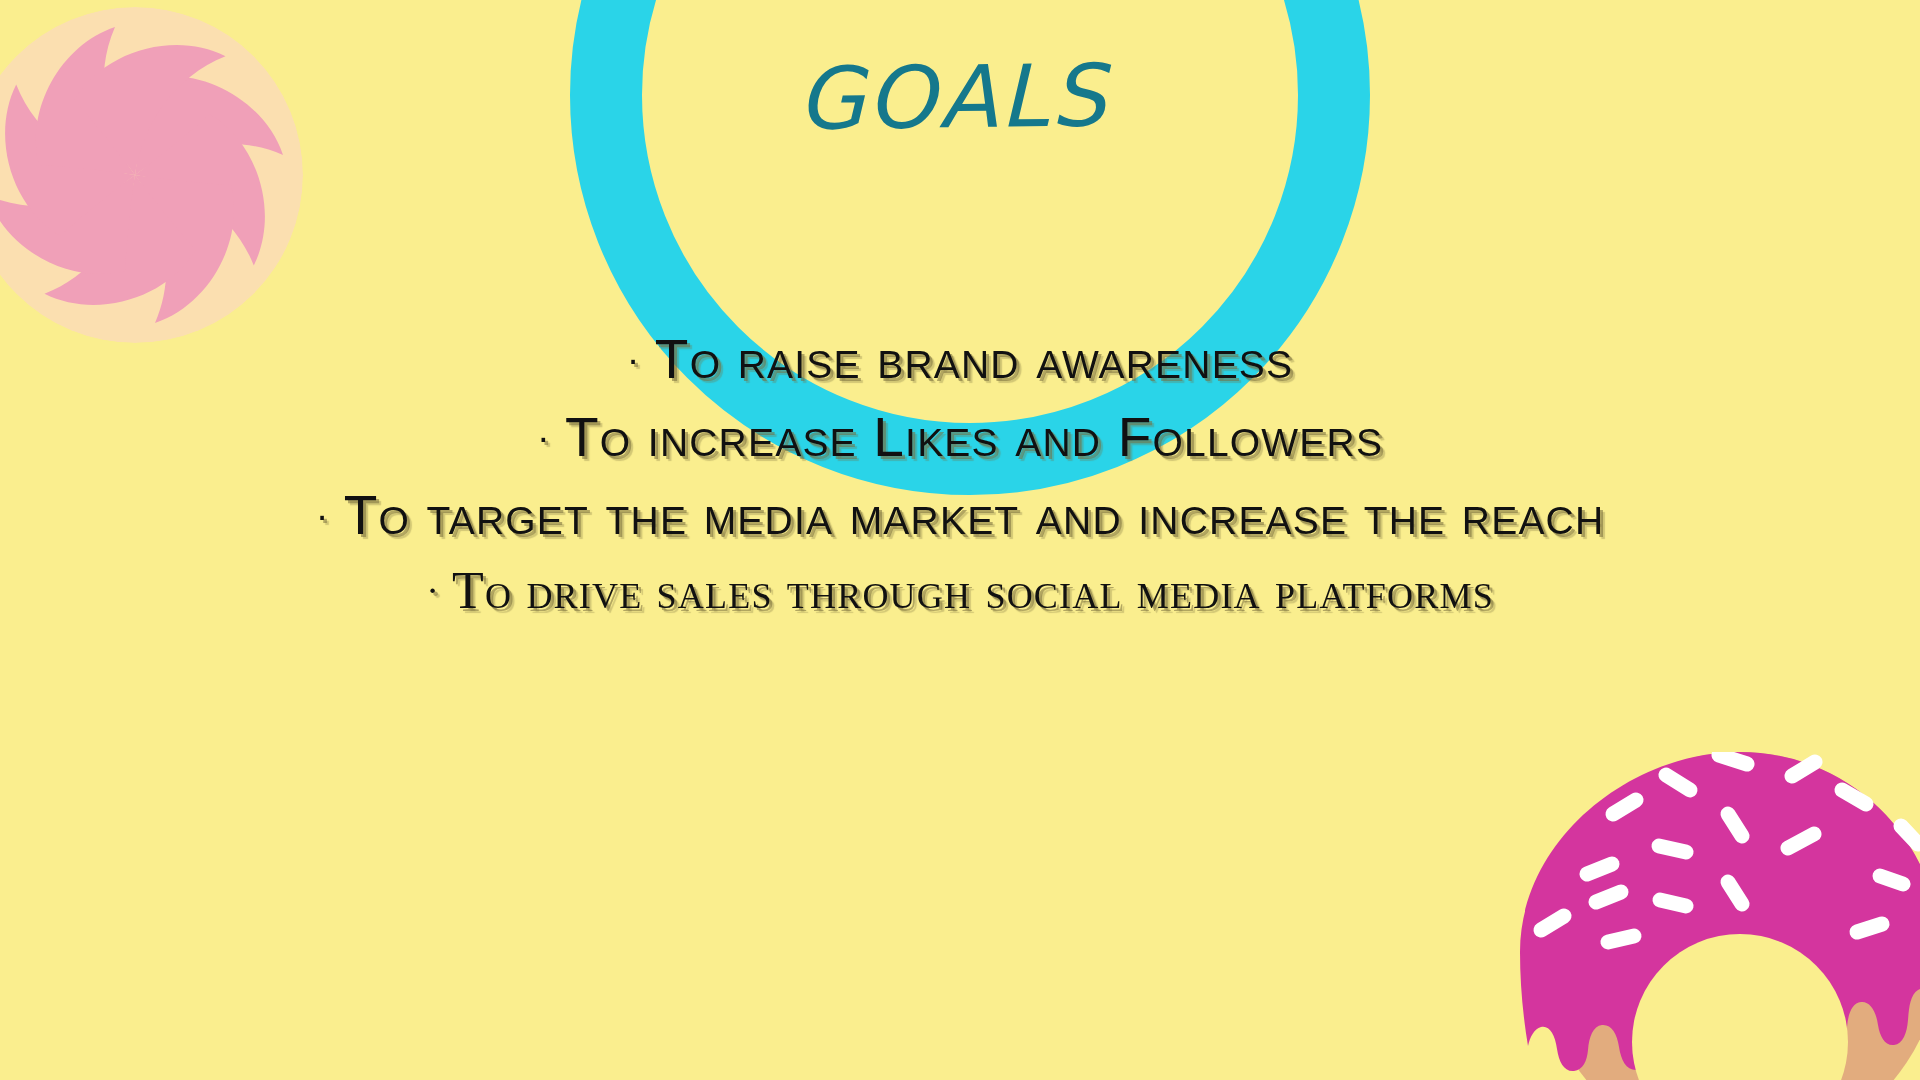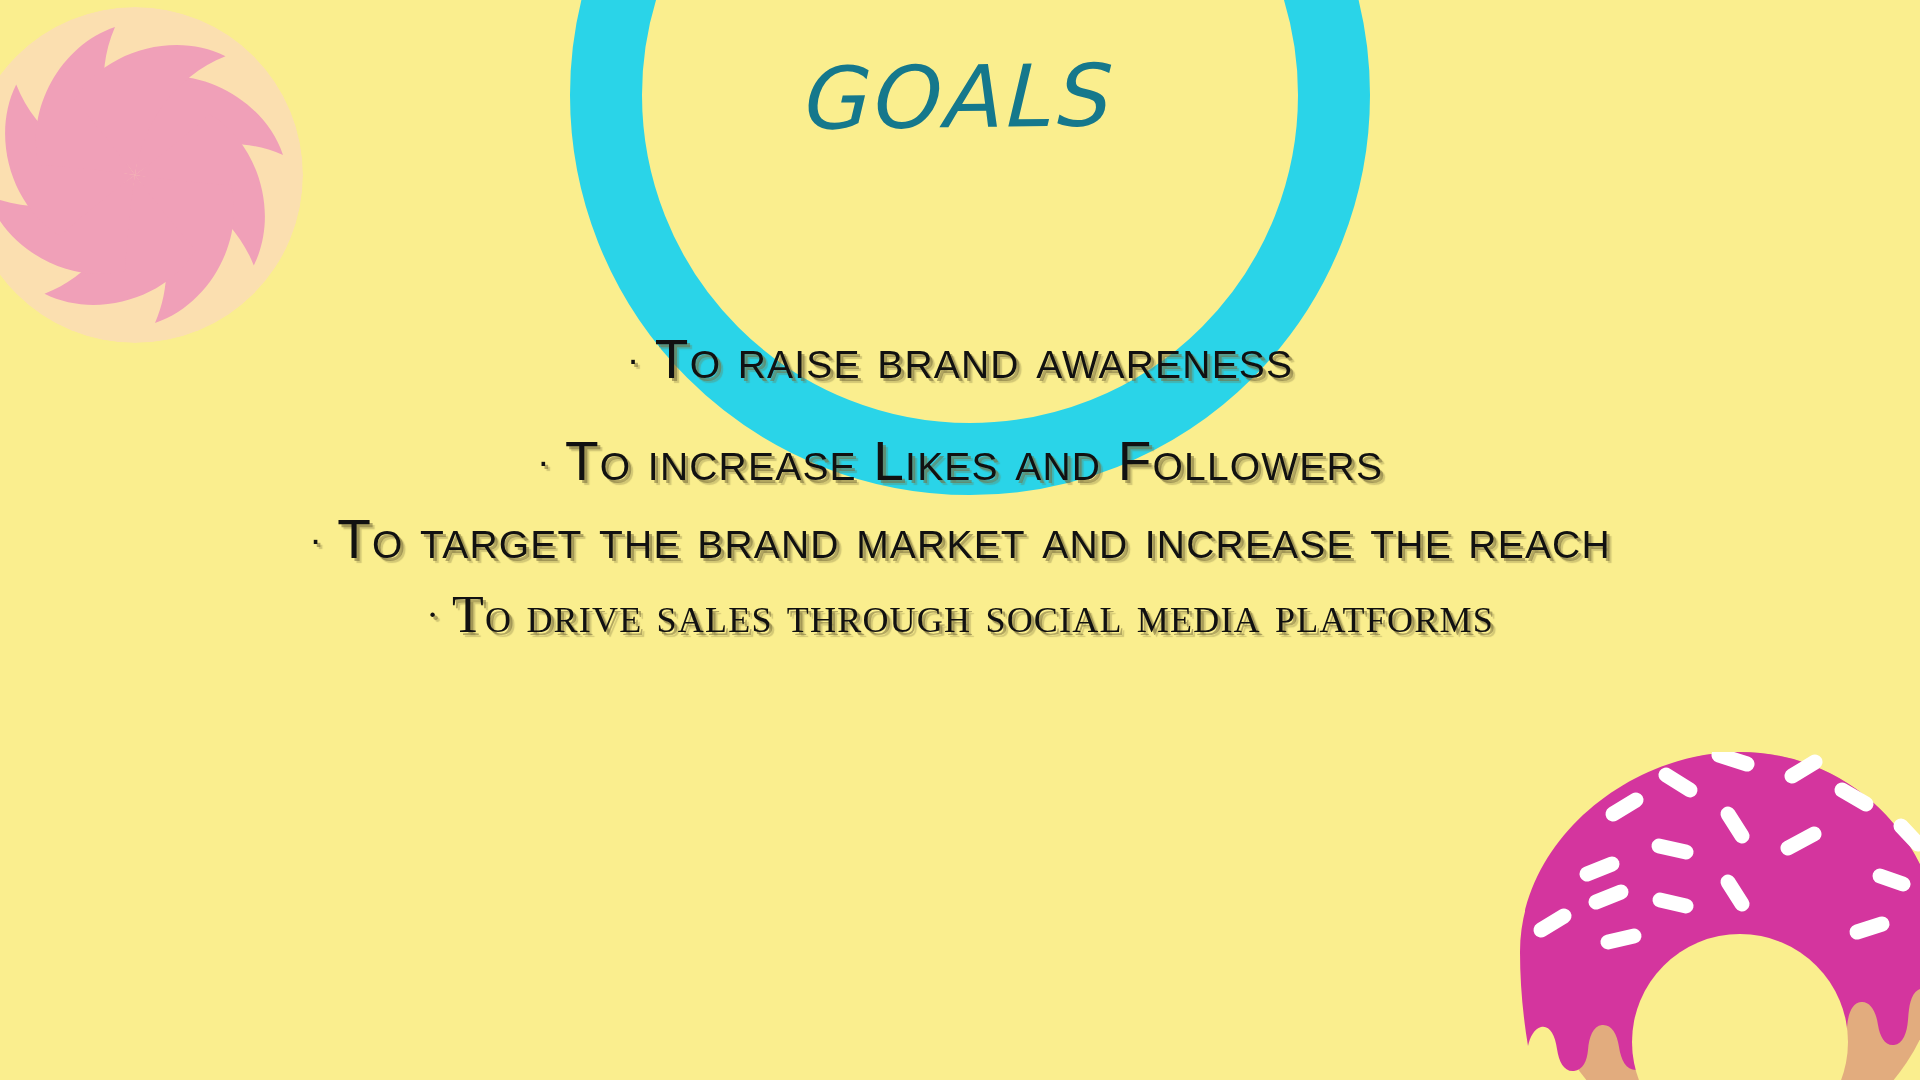--- a/index.html
+++ b/index.html
@@ -97,7 +97,7 @@
     letter-spacing: 0;
   }
   .bullet-line.l1 { font-size: 55px; }
-  .bullet-line.l2 { font-size: 55px; margin-top: 24px; }
+  .bullet-line.l2 { font-size: 55px; }
   .bullet-line.l3 { font-size: 55px; }
   .bullet-line.l4 { font-size: 52px; font-family: Liberation Serif, serif; }
 </style>

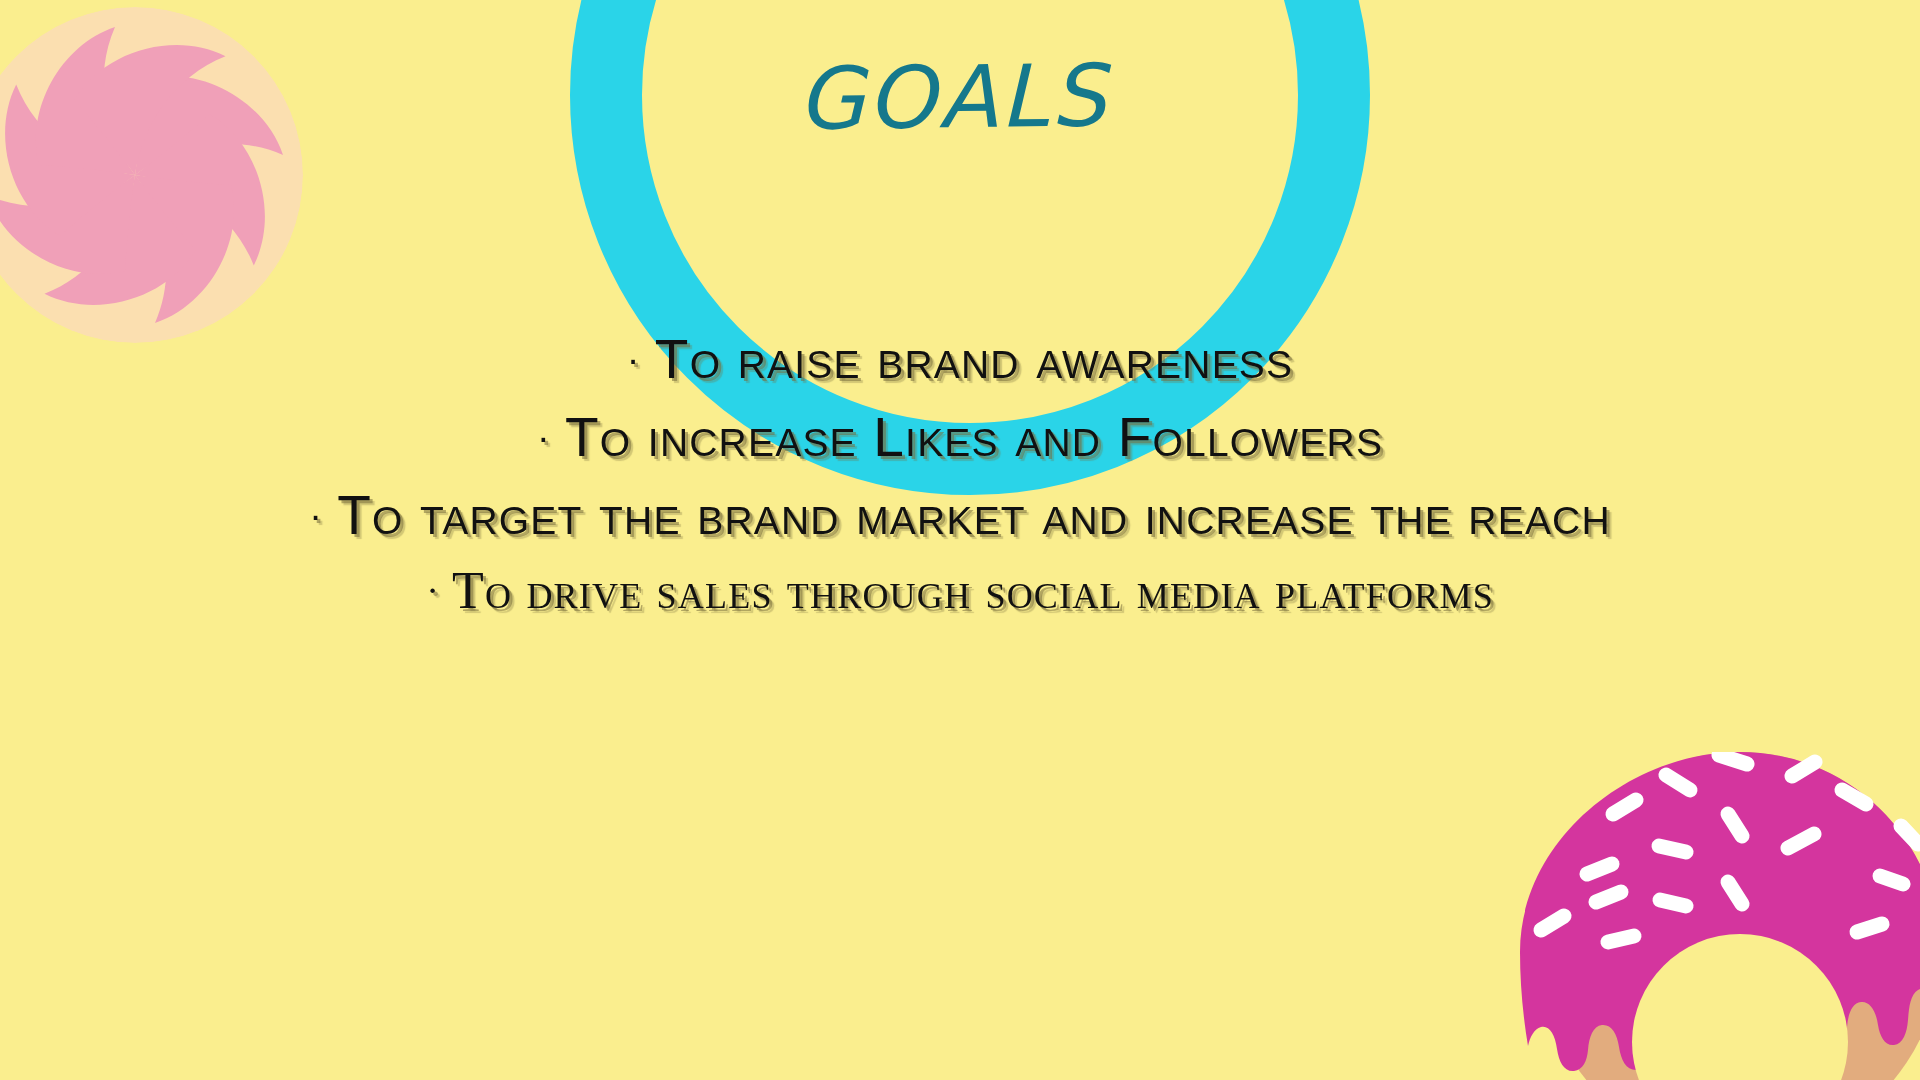--- a/index.html
+++ b/index.html
@@ -165,7 +165,7 @@
 
     <div class="bullet-line l3">
       <span class="dot">·</span>
-      <span>To target the brand market and increase the reach</span>
+      <span>To target the media market and increase the reach</span>
     </div>
 
     <div class="bullet-line l4">

